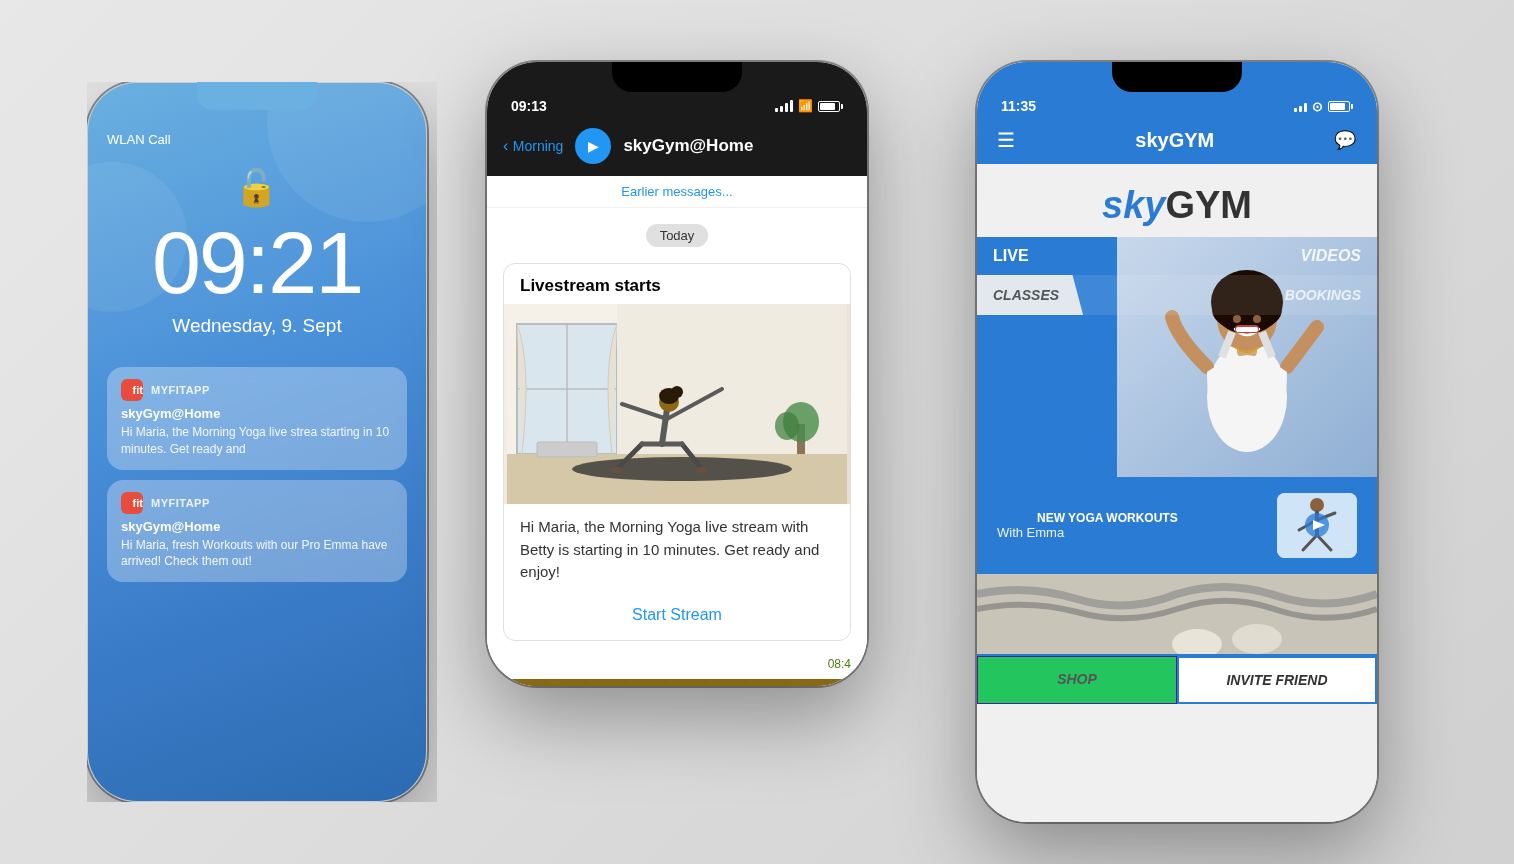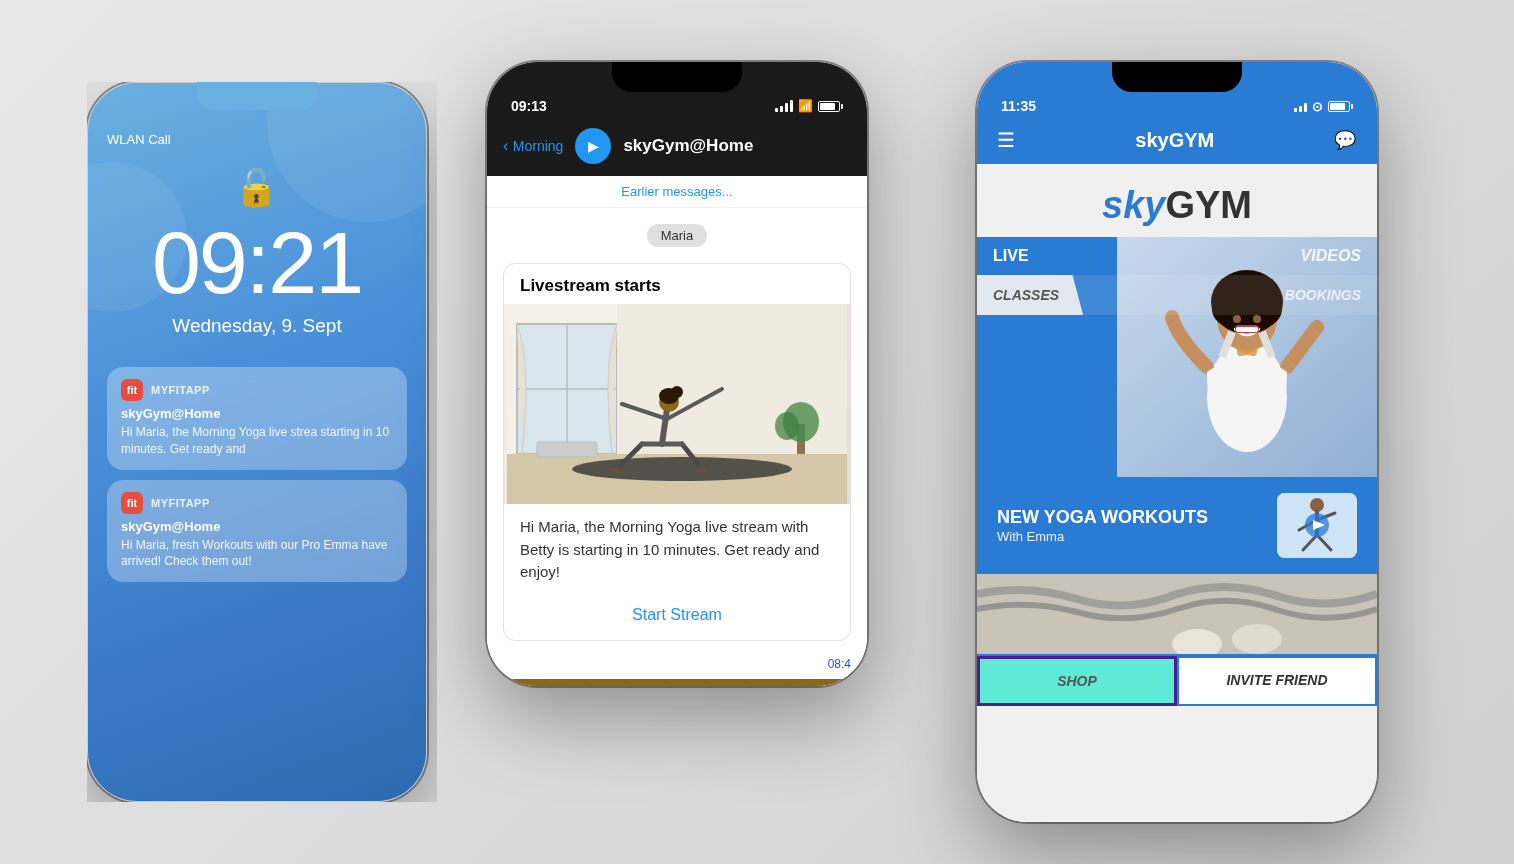--- a/index.html
+++ b/index.html
@@ -596,7 +596,7 @@
         </div>
 
         <div class="today-label">
-          <span class="today-pill">Maria</span>
+          <span class="today-pill">Today</span>
         </div>
 
         <div class="chat-message-card">

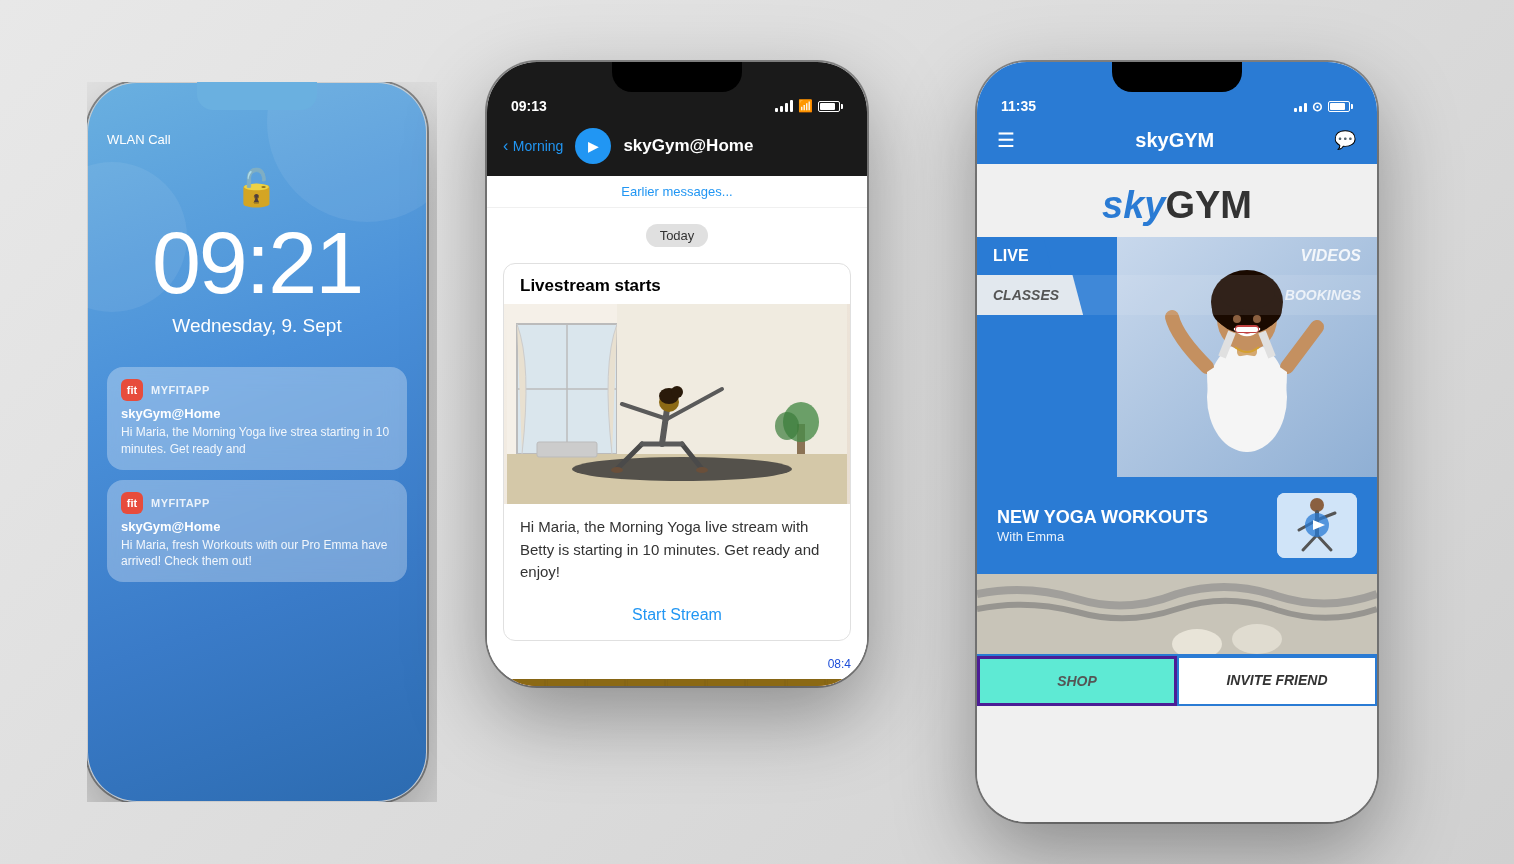--- a/index.html
+++ b/index.html
@@ -152,7 +152,7 @@
       border-radius: 6px;
       display: flex;
       align-items: center;
-      justify-content: center;
+      justify-content: flex-end;
       font-size: 11px;
       color: #fff;
       font-weight: 800;

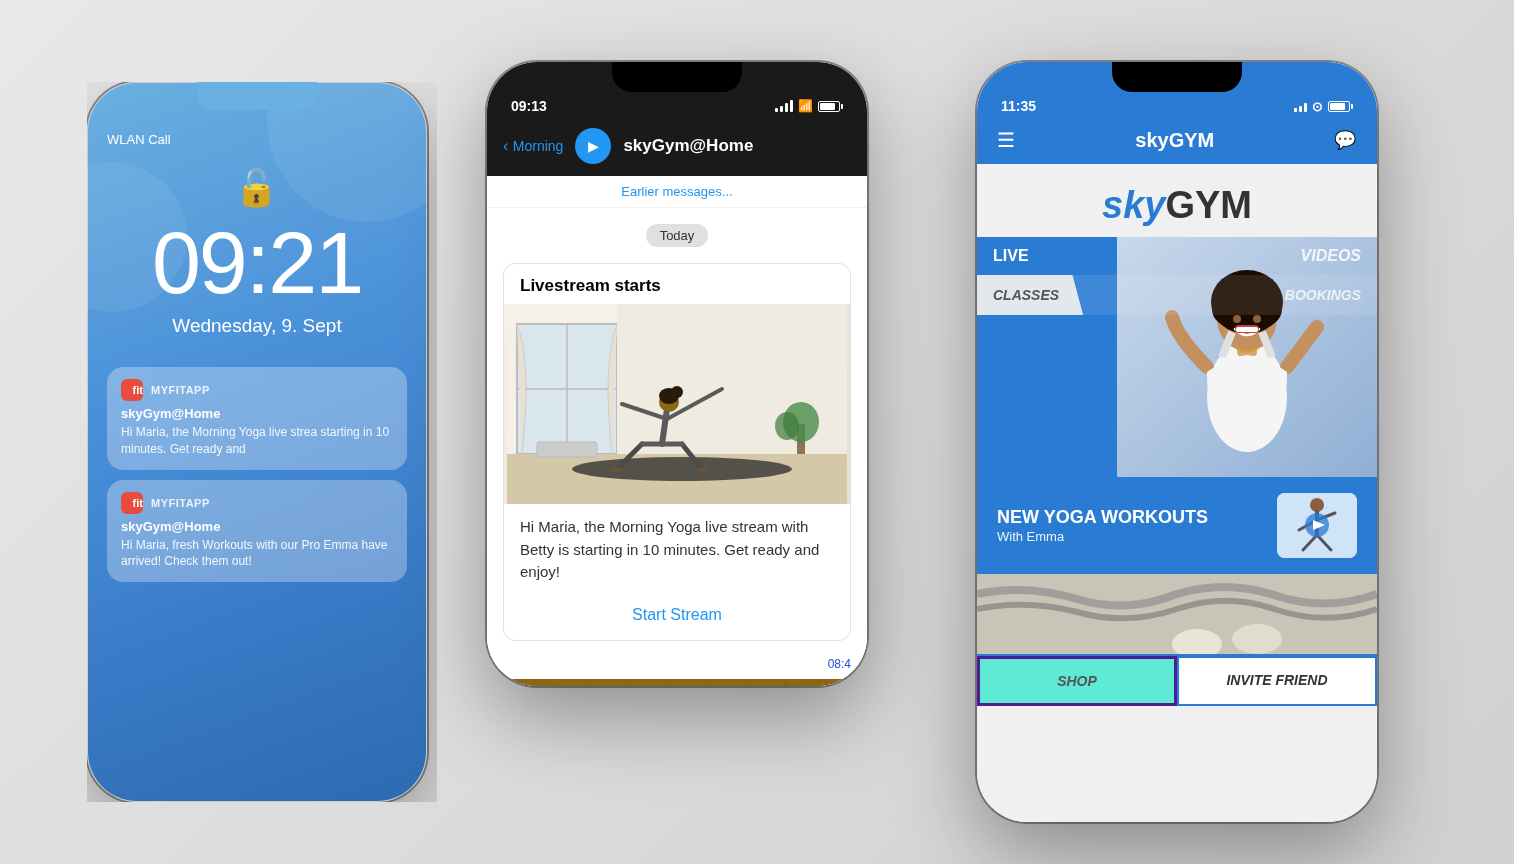--- a/index.html
+++ b/index.html
@@ -358,11 +358,12 @@
     }
 
     .promo-title {
-      font-size: 18px;
+      font-size: 12px;
       font-weight: 900;
       color: #fff;
       text-transform: uppercase;
       line-height: 1.2;
+      margin-left: 40px;
     }
 
     .promo-subtitle {

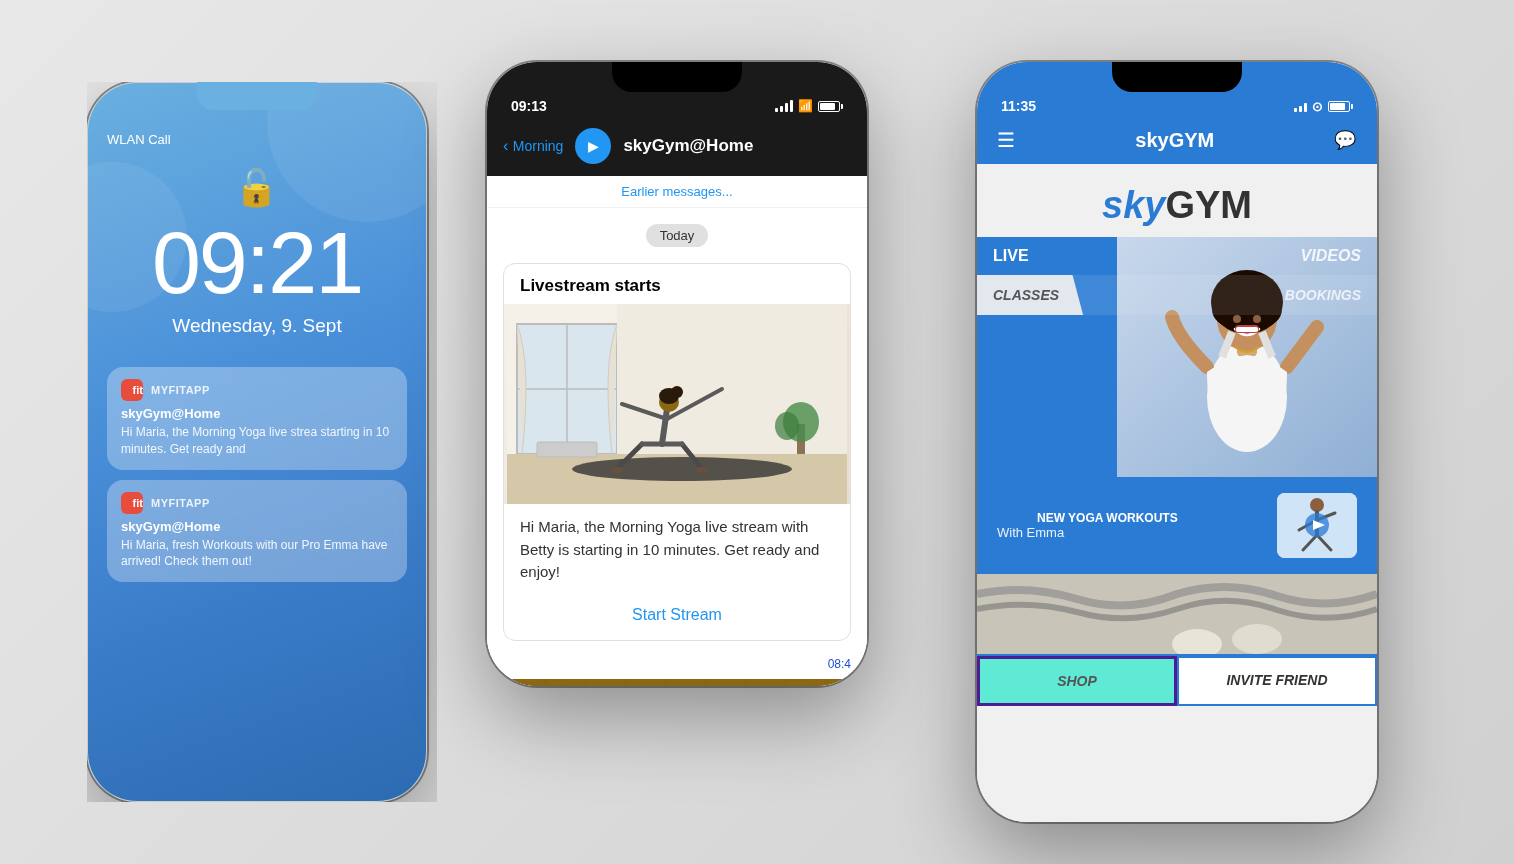--- a/index.html
+++ b/index.html
@@ -659,7 +659,7 @@
           <div class="start-stream-btn">Start Stream</div>
         </div>
 
-        <div style="text-align:right; padding:0 16px 8px; font-size:12px; color:#1d4ed8;">
+        <div style="text-align:right; padding:0 16px 8px; font-size:12px; color:#4d7c0f;">
           <span>08:4</span>
         </div>
 

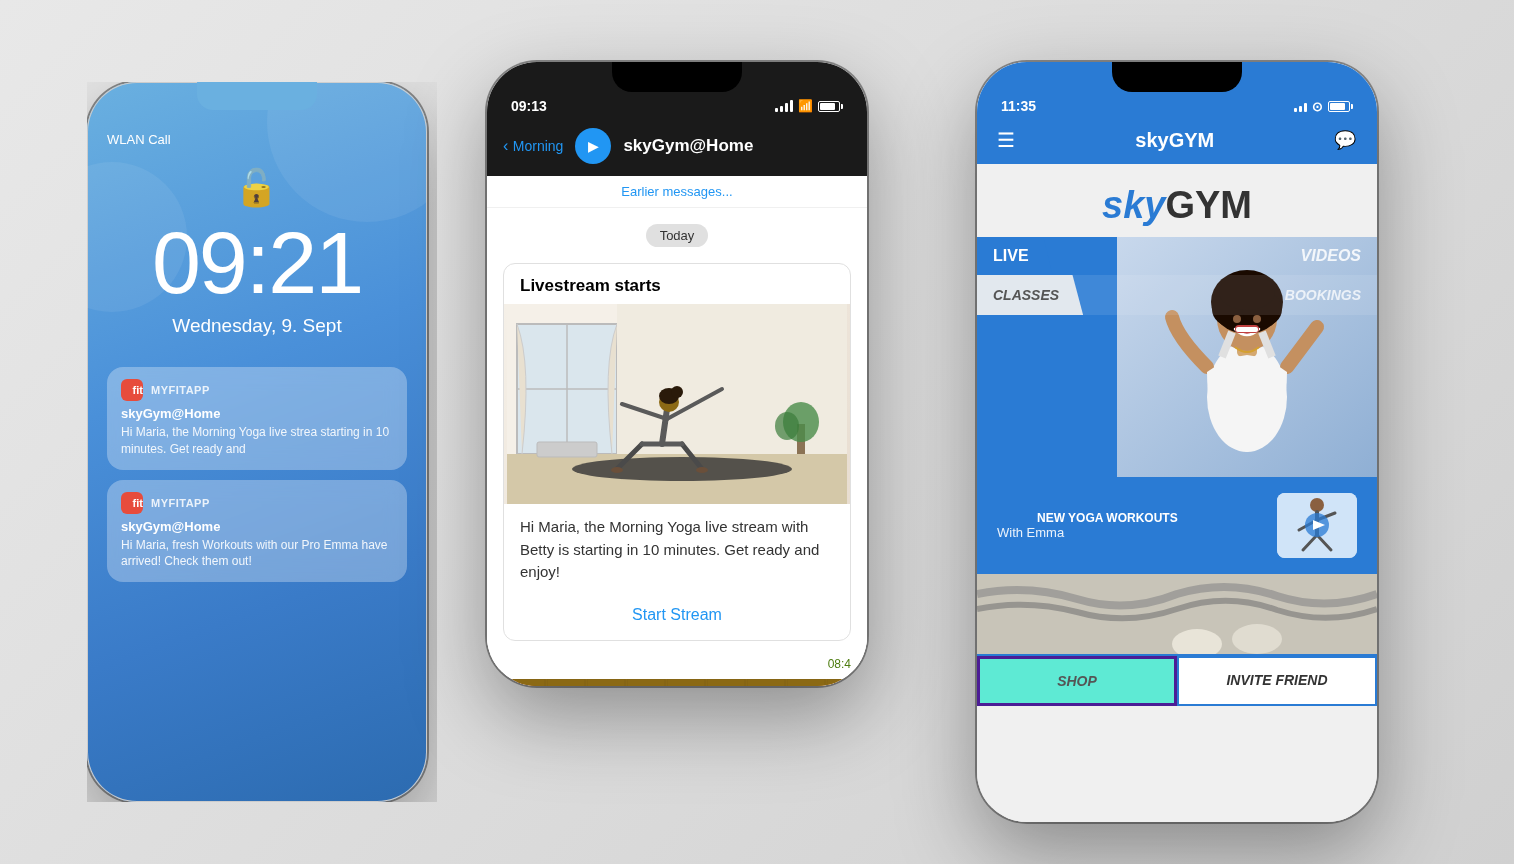--- a/index.html
+++ b/index.html
@@ -404,8 +404,8 @@
       font-weight: 700;
       font-style: italic;
       color: #555;
-      border: 3px solid #4c1d95;
-      background: #5eead4;
+      border: 1px solid #4c1d95;
+      background: #22c55e;
       text-align: center;
     }
 

